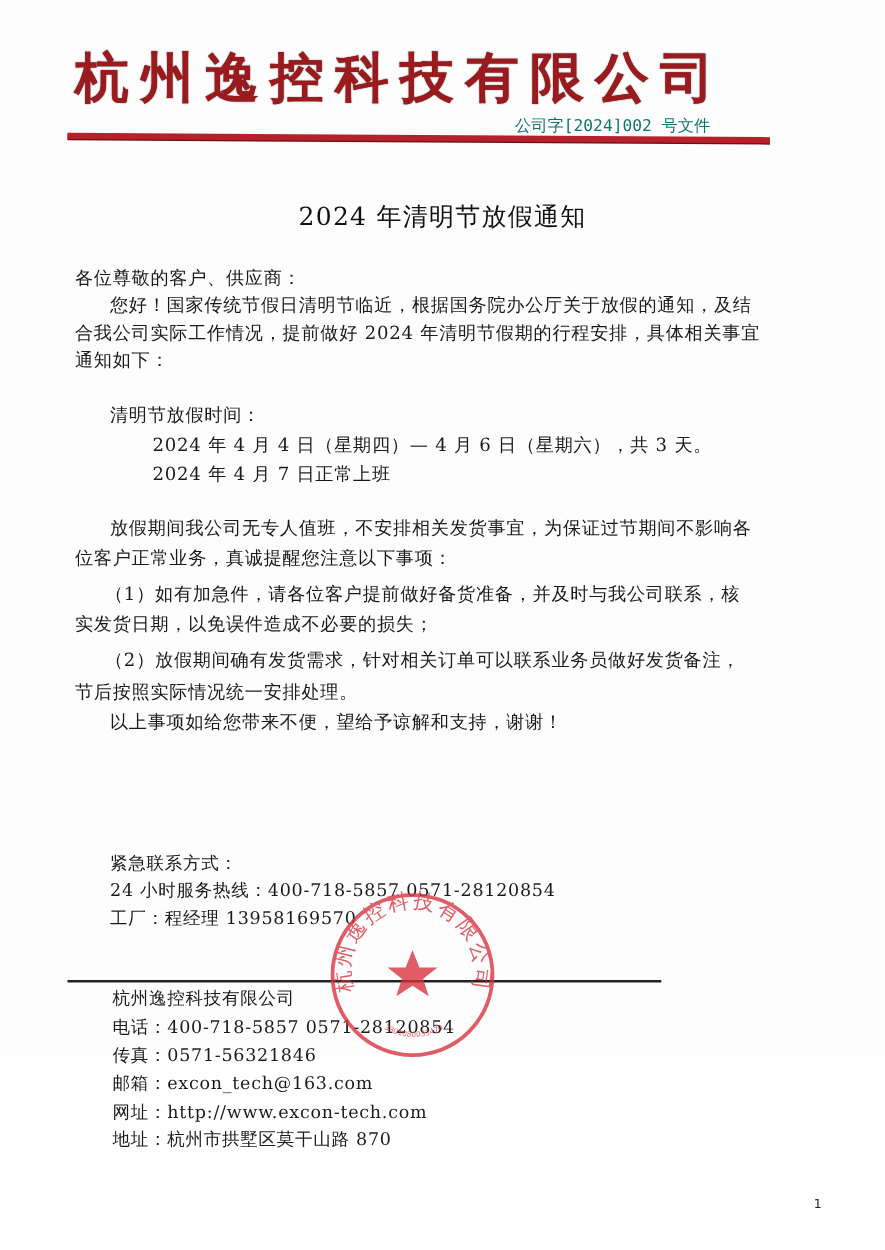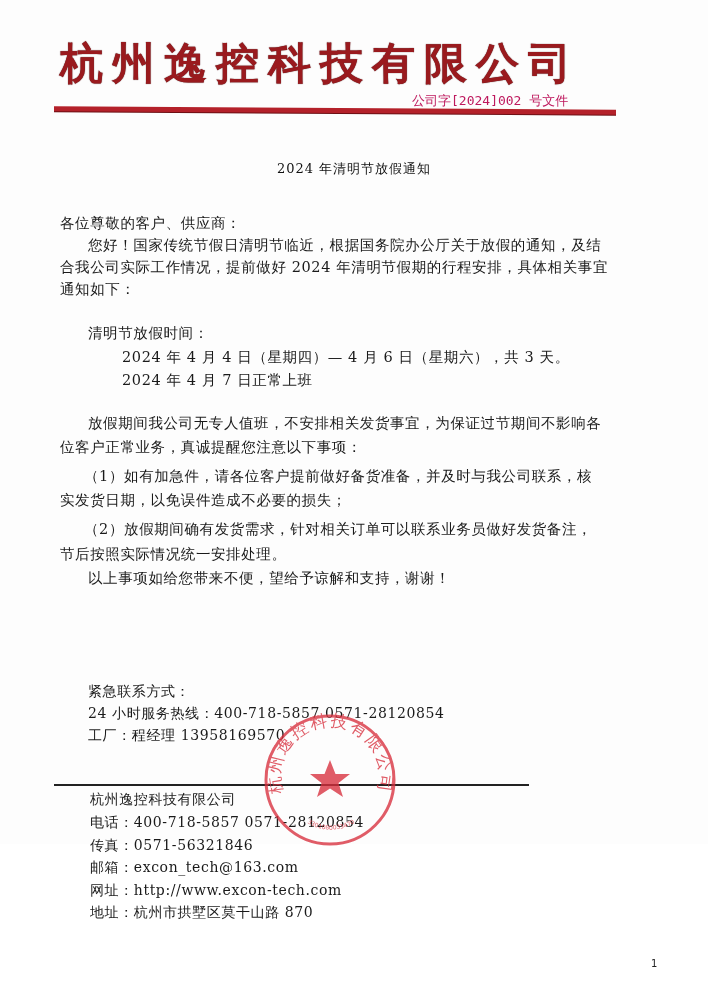--- a/index.html
+++ b/index.html
@@ -40,7 +40,7 @@
       left: 412px;
       top: 92px;
       font-size: 13px;
-      color: #be185d;
+      color: #0f766e;
       white-space: nowrap;
       font-family: "DejaVu Sans Mono", "Liberation Mono", monospace;
     }

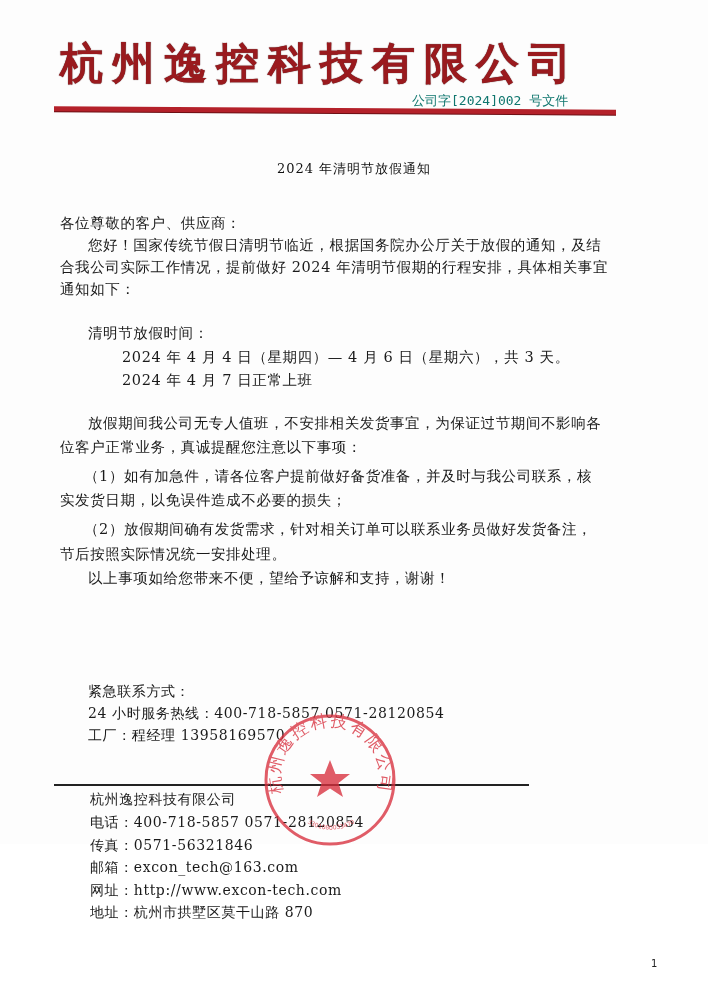--- a/index.html
+++ b/index.html
@@ -60,7 +60,7 @@
       width: 708px;
       top: 160px;
       text-align: center;
-      font-size: 13px;
+      font-size: 20px;
       color: #111;
       letter-spacing: 1px;
     }

